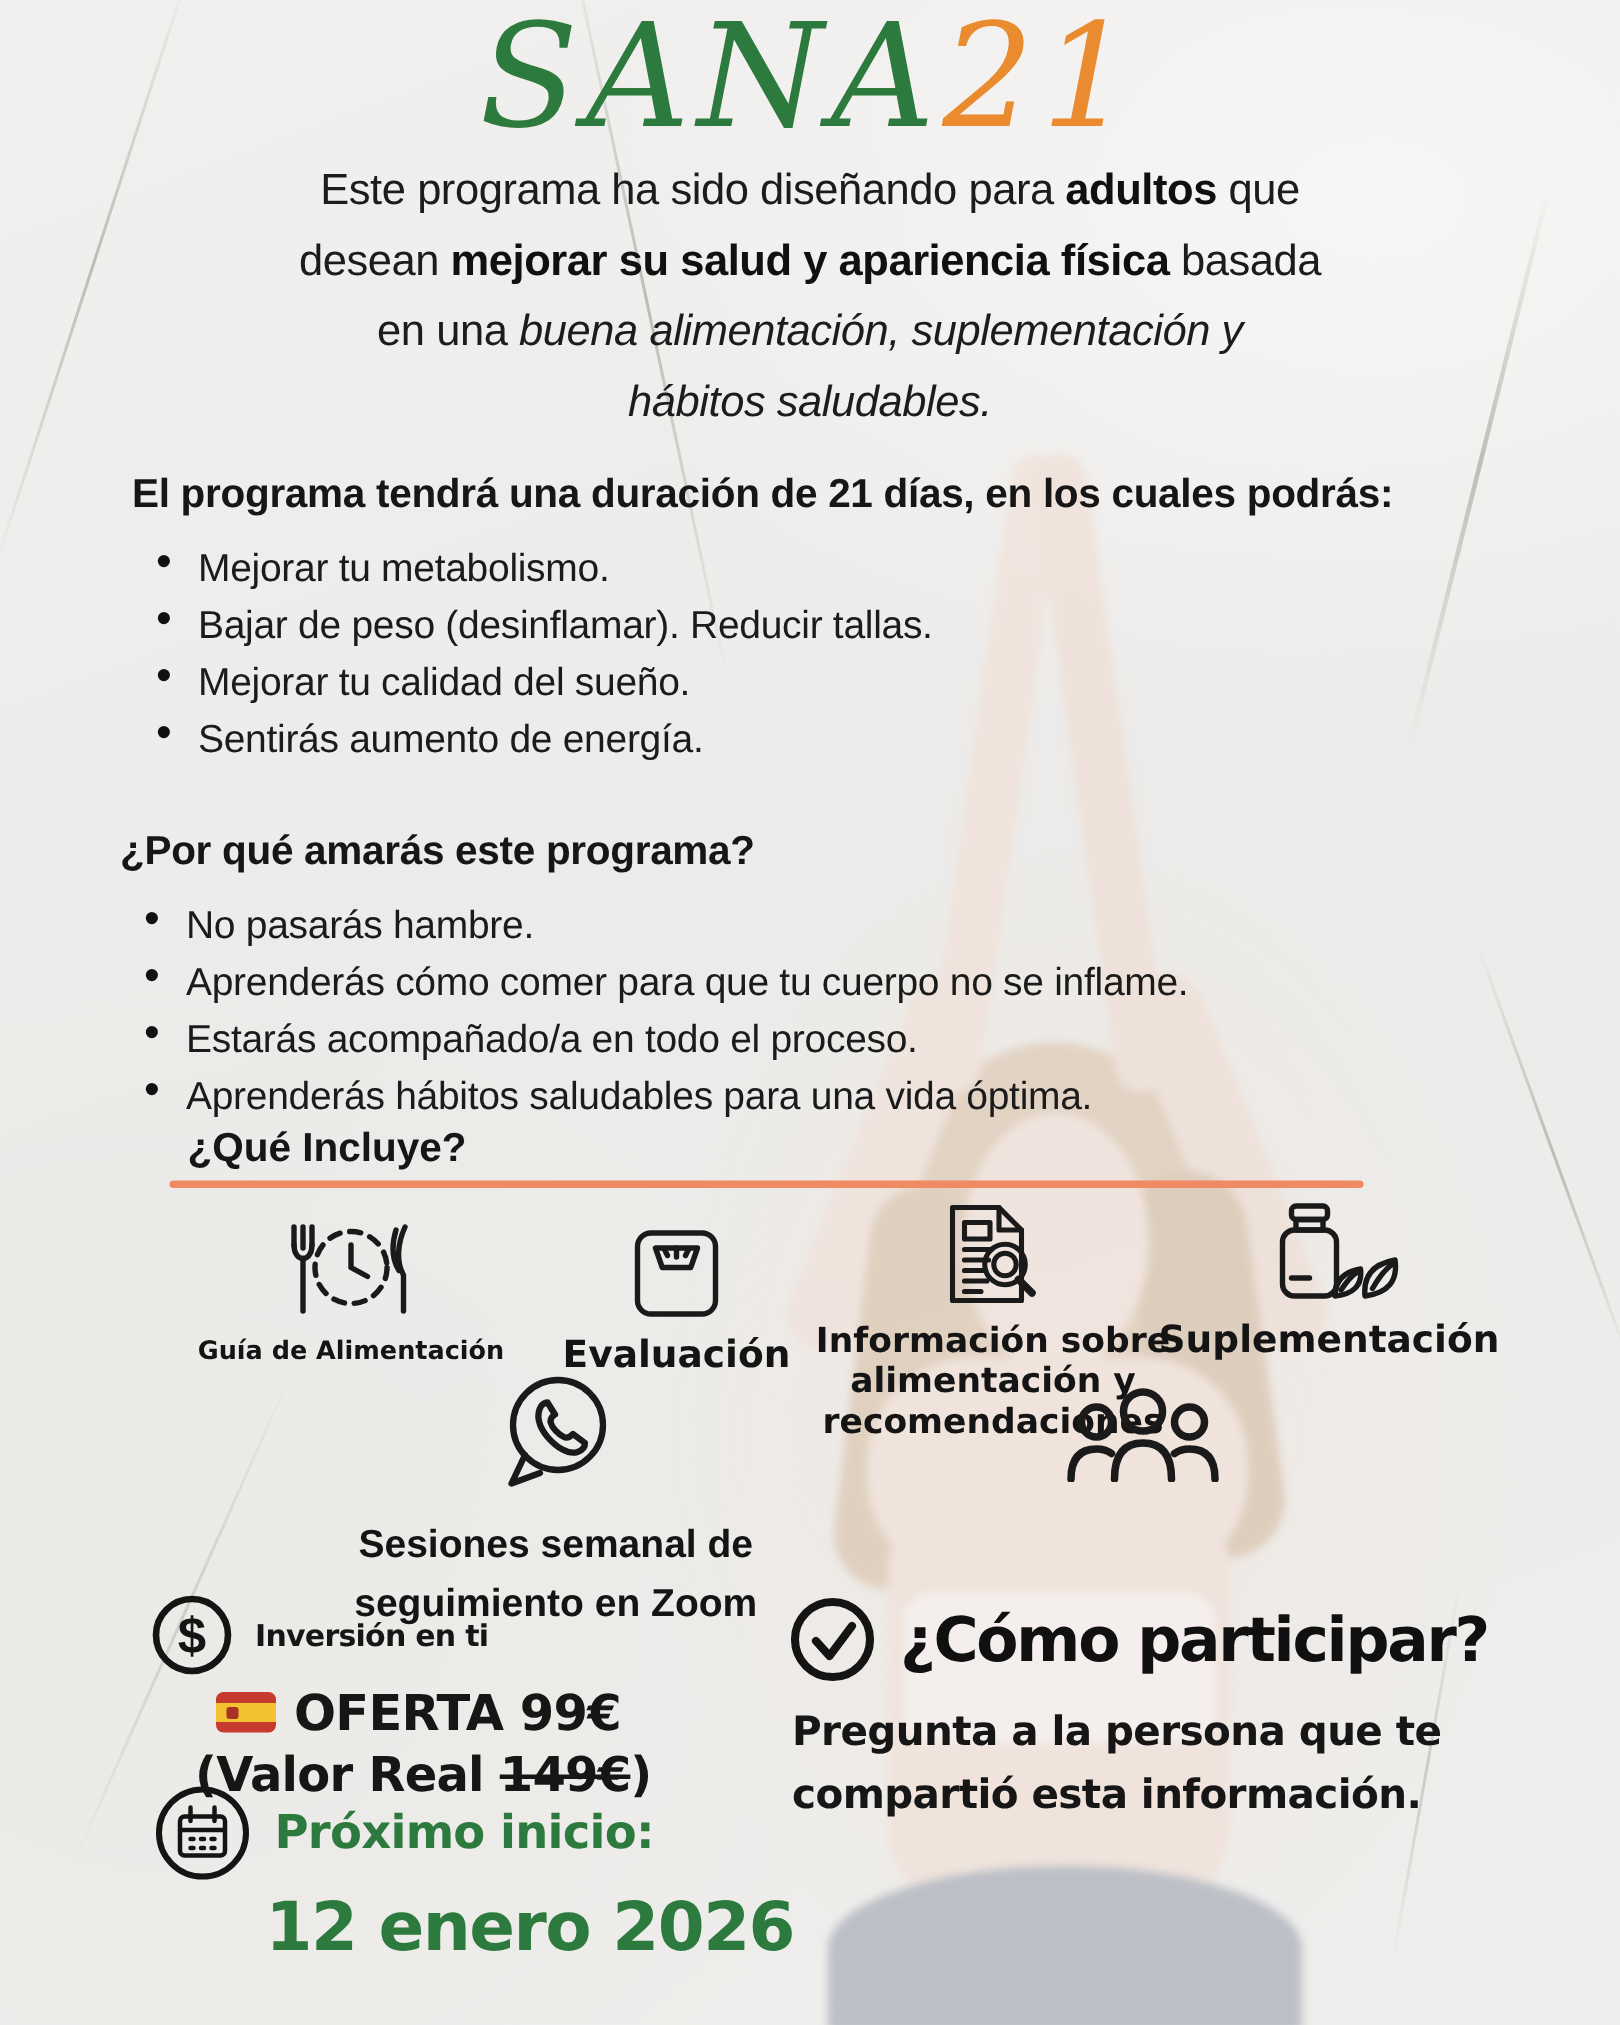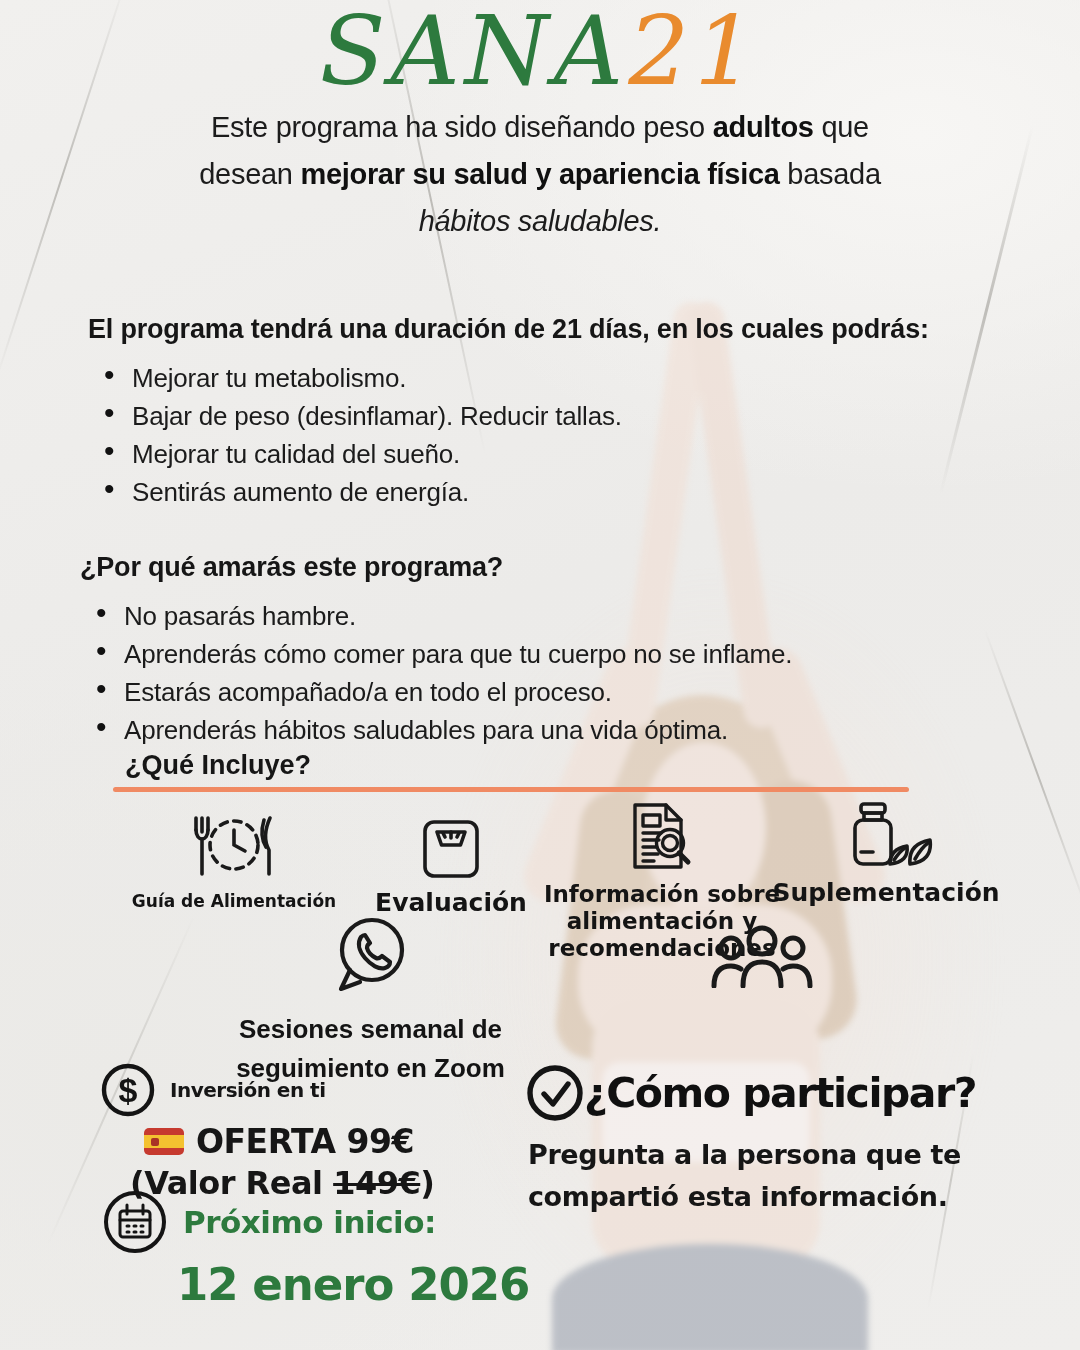--- a/index.html
+++ b/index.html
@@ -135,7 +135,7 @@
     <div class="title"><span class="tg">SANA</span><span class="to">21</span></div>
 
     <div class="intro">
-      <div><span>Este programa ha sido diseñando peso </span><span class="b">adultos</span><span> que</span></div>
+      <div><span>Este programa ha sido diseñando para </span><span class="b">adultos</span><span> que</span></div>
       <div><span>desean </span><span class="b">mejorar su salud y apariencia física</span><span> basada</span></div>
       <div><span class="i">hábitos saludables.</span></div>
     </div>

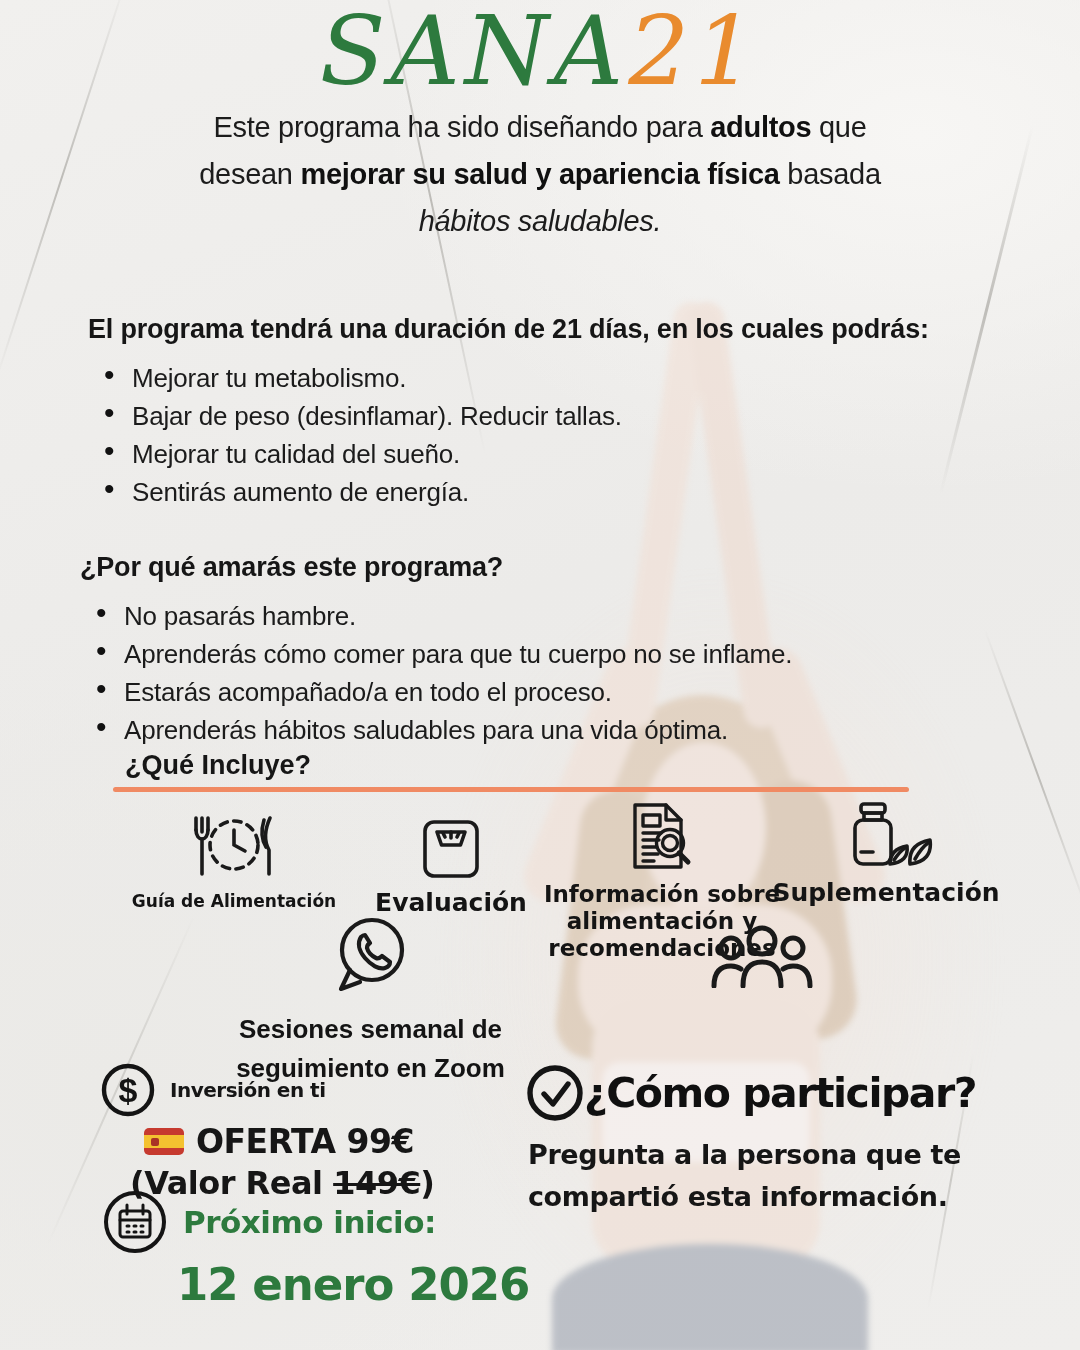--- a/index.html
+++ b/index.html
@@ -137,6 +137,7 @@
     <div class="intro">
       <div><span>Este programa ha sido diseñando para </span><span class="b">adultos</span><span> que</span></div>
       <div><span>desean </span><span class="b">mejorar su salud y apariencia física</span><span> basada</span></div>
+      <div><span>en una </span><span class="i">buena alimentación, suplementación y</span></div>
       <div><span class="i">hábitos saludables.</span></div>
     </div>
 

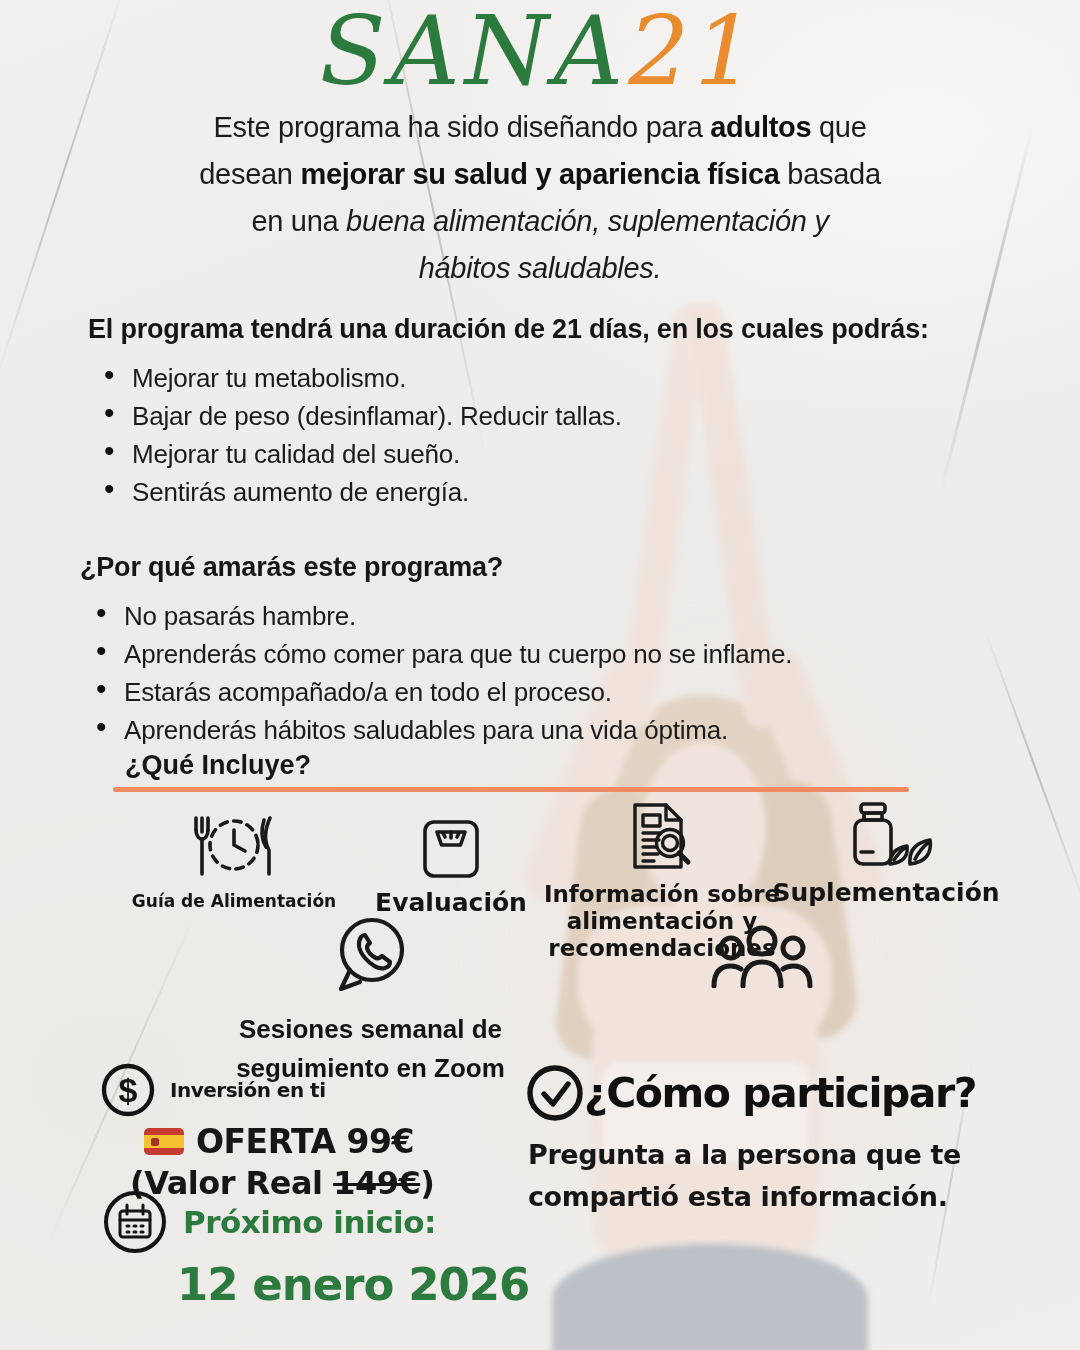--- a/index.html
+++ b/index.html
@@ -93,7 +93,7 @@
   .value-old{text-decoration:line-through;text-decoration-thickness:3px;margin-top:32px;}
 
   .participate{position:absolute;left:526px;top:1064px;width:472px;}
-  .part-row{display:flex;align-items:center;}
+  .part-row{display:flex;align-items:center;gap:16px;}
   .part-h{font-family:"DejaVu Sans",sans-serif;font-weight:700;font-size:41px;letter-spacing:-1.5px;color:#101010;}
   .part-body{margin:12px 0 0 2px;font-family:"DejaVu Sans",sans-serif;font-weight:700;font-size:27px;line-height:42px;letter-spacing:-.4px;}
 

